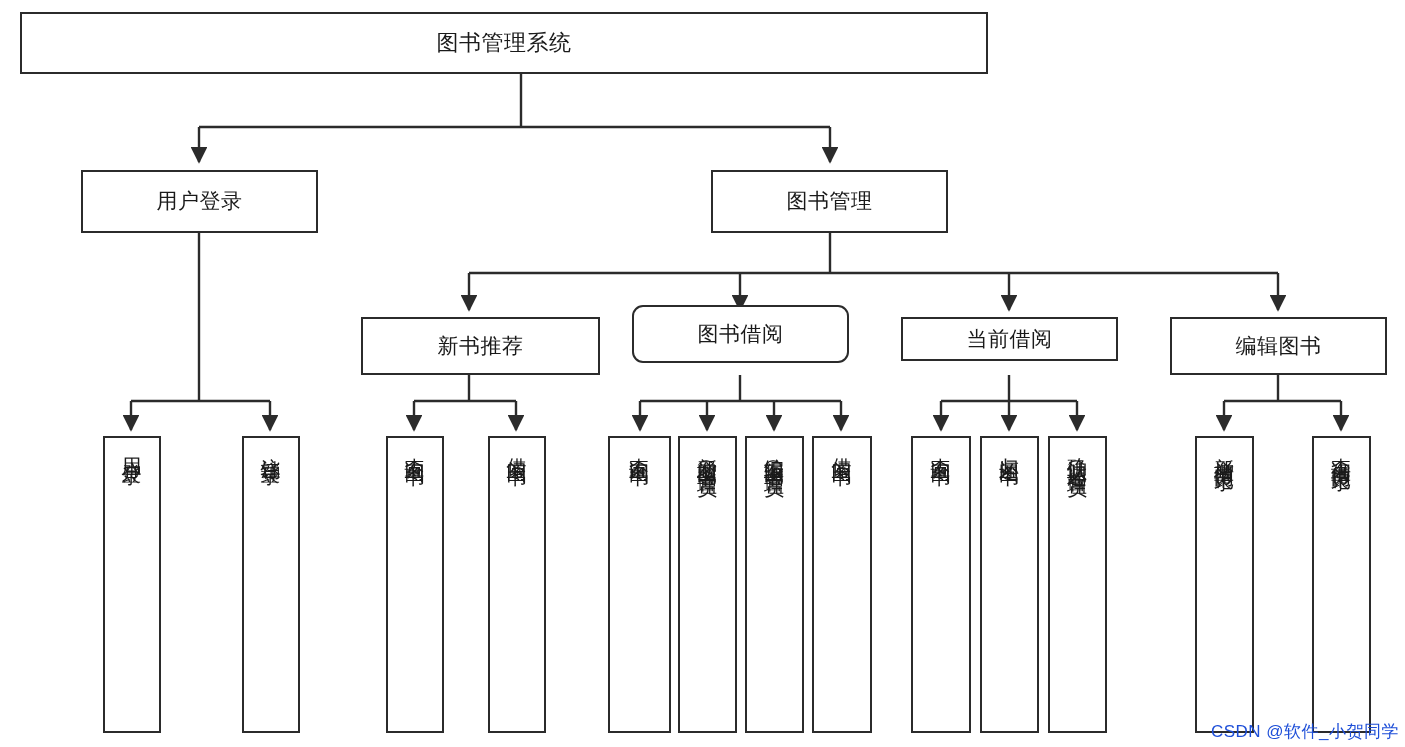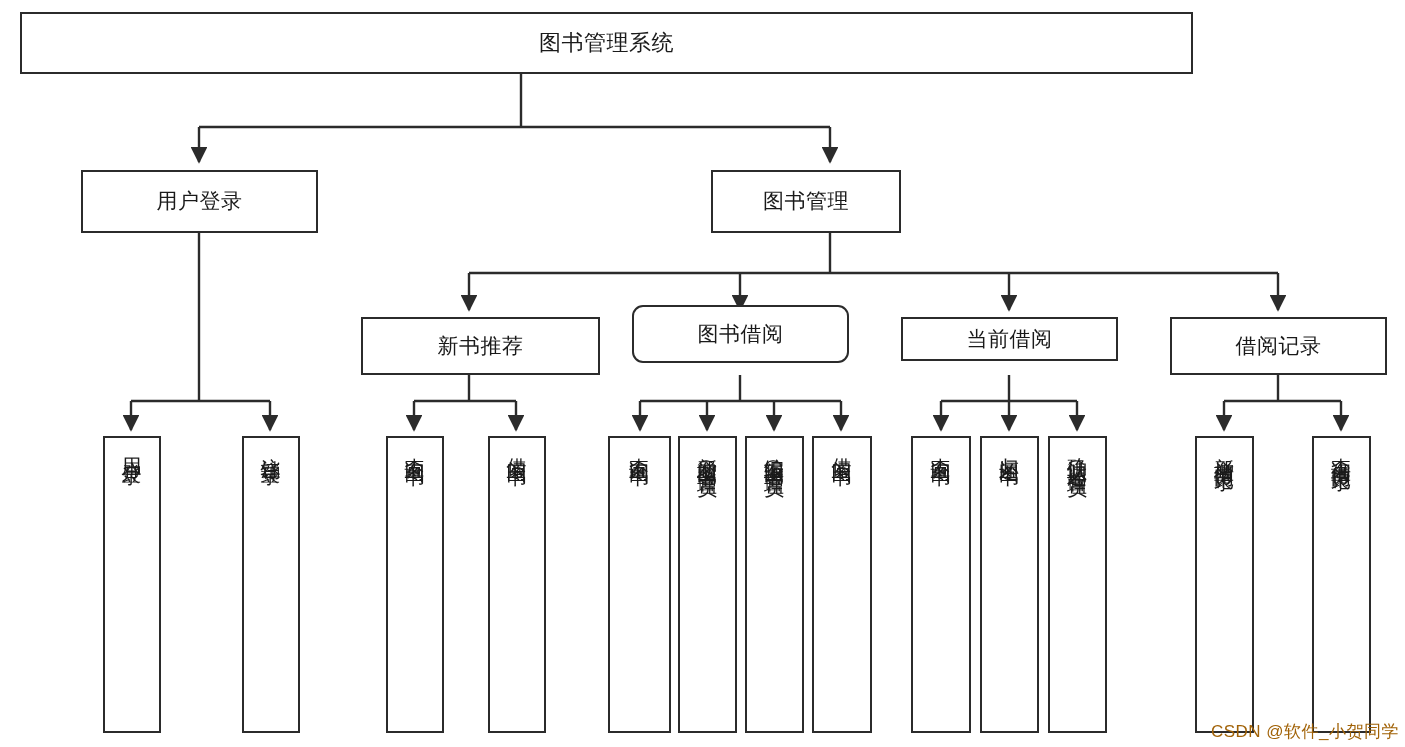--- a/index.html
+++ b/index.html
@@ -126,7 +126,7 @@
     </g>
   </svg>
 
-  <div class="node horiz" id="n-root" style="left:20px; top:12px; width:1173px; height:62px;">
+  <div class="node horiz" id="n-root" style="left:20px; top:12px; width:968px; height:62px;">
     <span class="lbl">图书管理系统</span>
   </div>
 

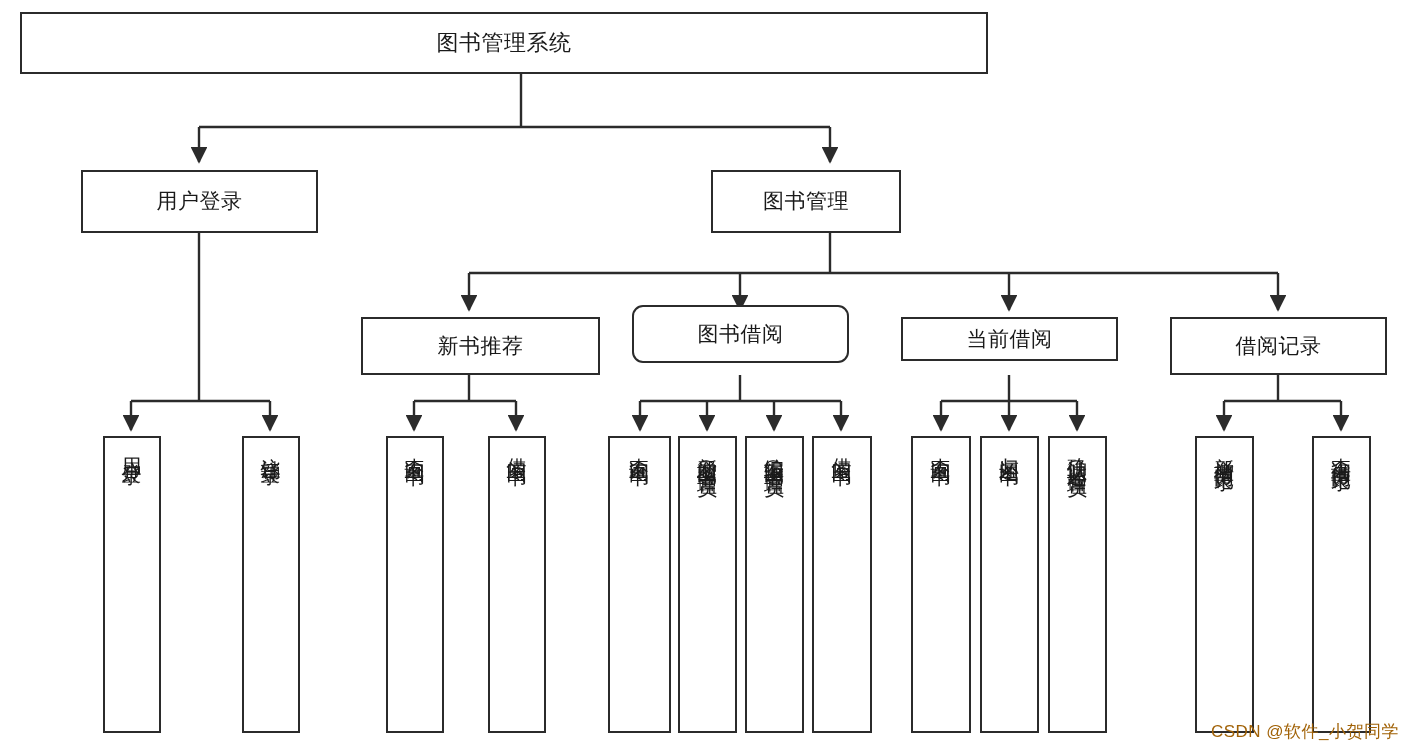--- a/index.html
+++ b/index.html
@@ -134,7 +134,7 @@
     <span class="lbl">用户登录</span>
   </div>
 
-  <div class="node horiz" style="left:711px; top:170px; width:190px; height:63px;">
+  <div class="node horiz" style="left:711px; top:170px; width:237px; height:63px;">
     <span class="lbl">图书管理</span>
   </div>
 

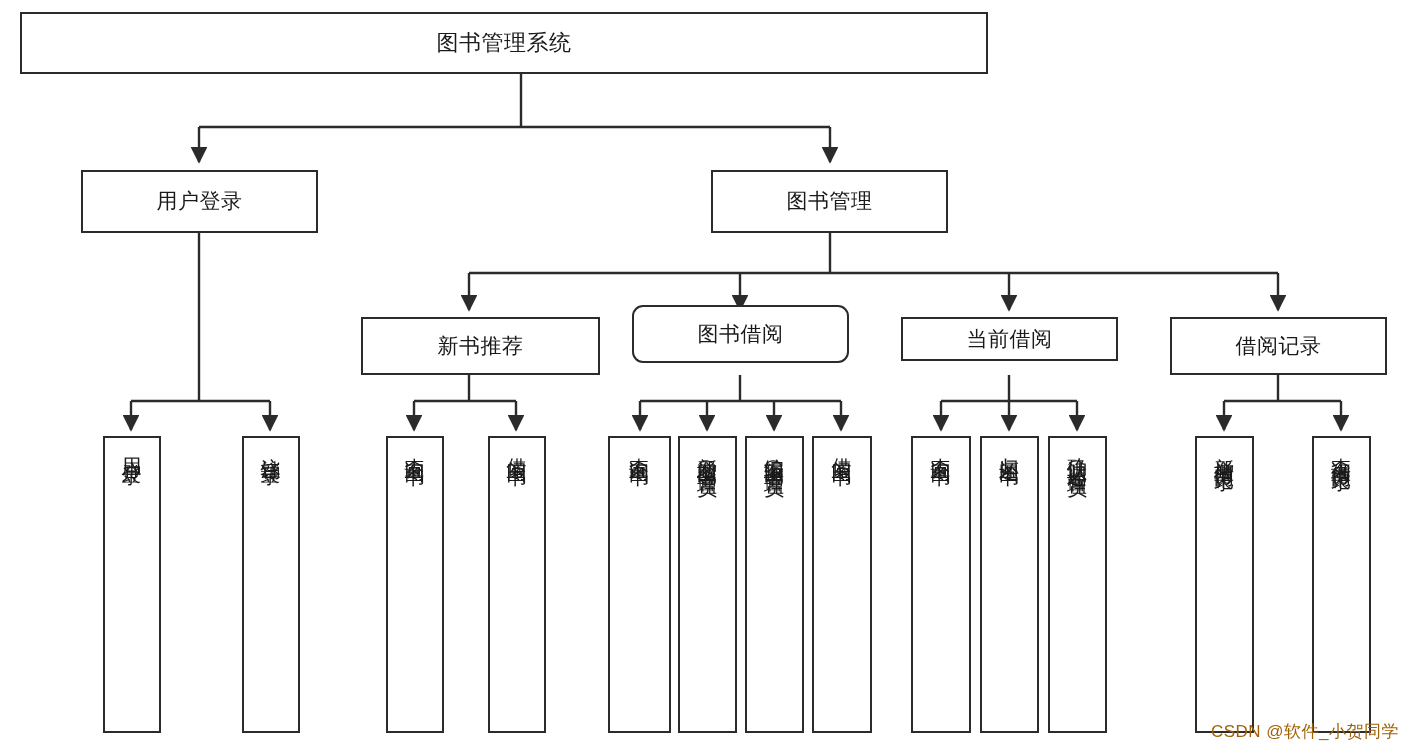--- a/index.html
+++ b/index.html
@@ -151,7 +151,7 @@
   </div>
 
   <div class="node horiz" style="left:1170px; top:317px; width:217px; height:58px;">
-    <span class="lbl">借阅记录</span>
+    <span class="lbl">编辑图书</span>
   </div>
 
   <div class="node vert" style="left:103px; top:436px; width:58px; height:297px;">

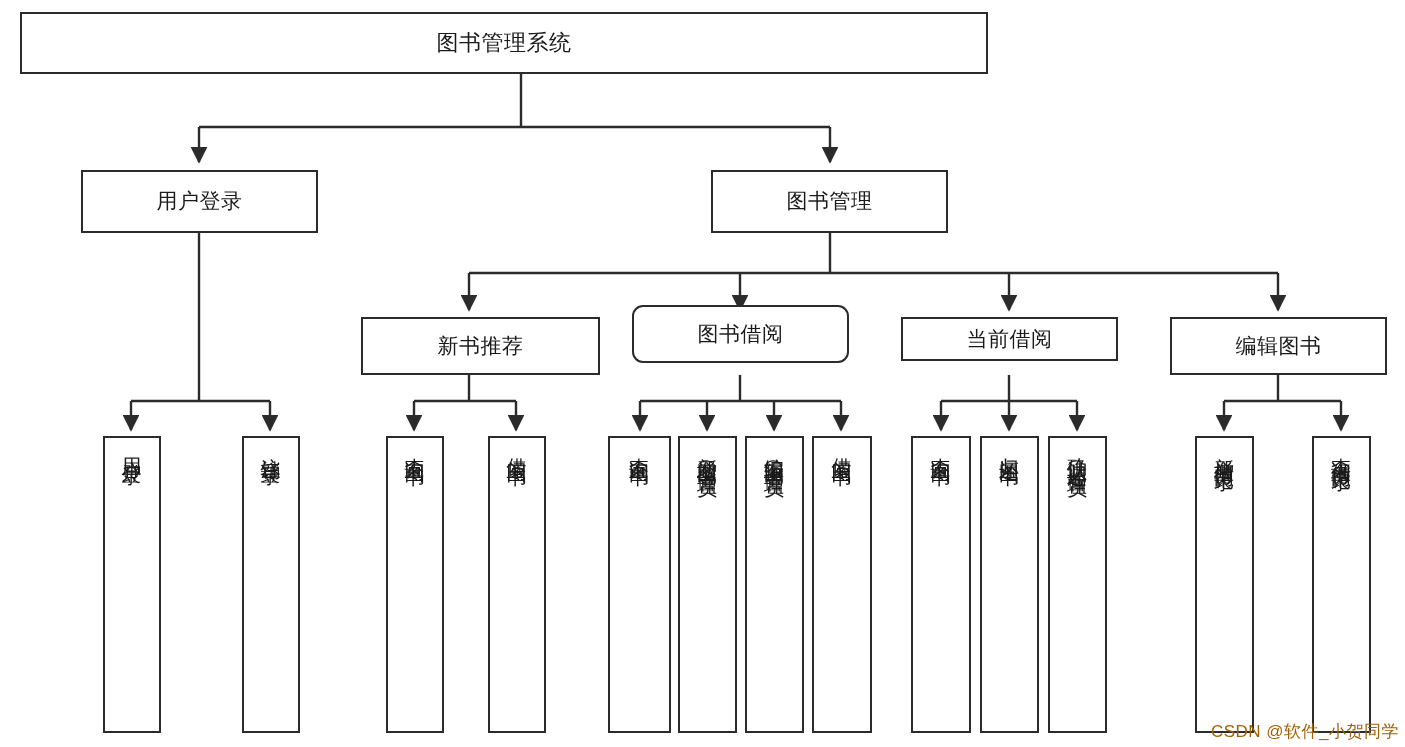--- a/index.html
+++ b/index.html
@@ -66,7 +66,7 @@
     right: 6px;
     bottom: 4px;
     font-size: 17px;
-    color: #a16207;
+    color: #1d4ed8;
     white-space: nowrap;
     letter-spacing: 0.5px;
   }

